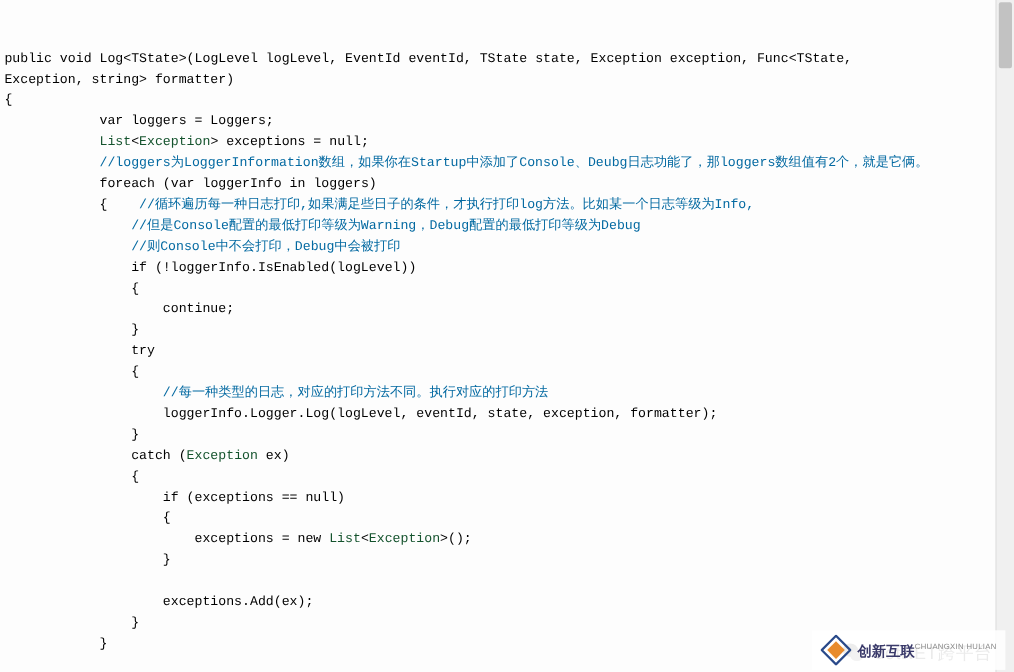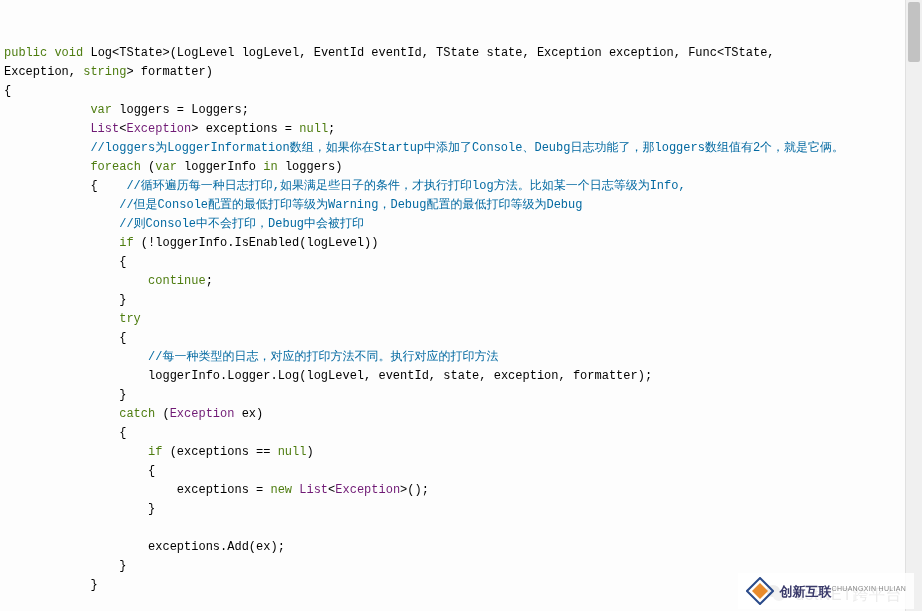--- a/index.html
+++ b/index.html
@@ -18,7 +18,7 @@
     white-space: pre;
     position: relative;
   }
-  .tok-kw { color: #4d7c0f; }
+  .tok-kw { color: #000000; }
   .tok-type { color: #701a75; }
   .tok-comment { color: #0369a1; }
   .tok-ident { color: #000000; }

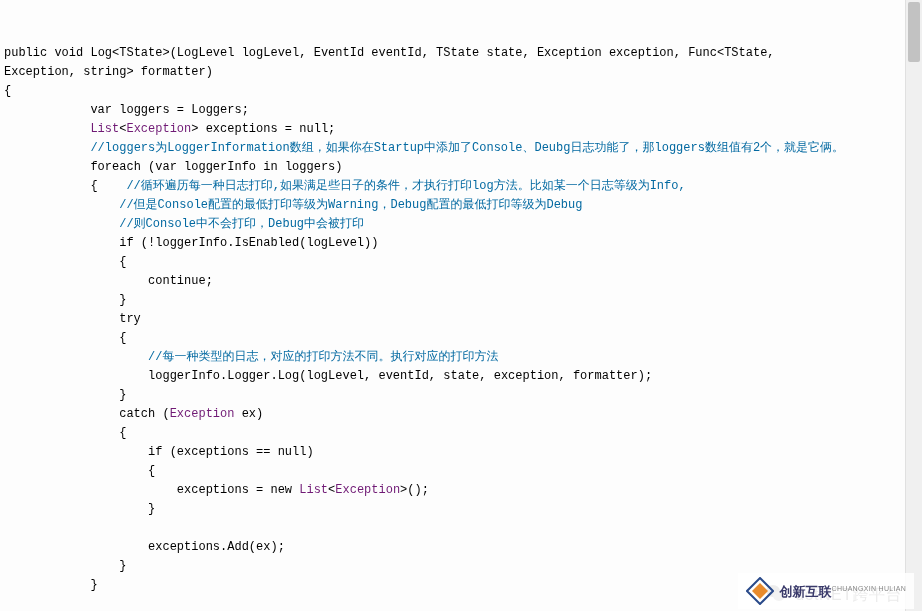--- a/index.html
+++ b/index.html
@@ -19,7 +19,7 @@
     position: relative;
   }
   .tok-kw { color: #000000; }
-  .tok-type { color: #701a75; }
+  .tok-type { color: #14532d; }
   .tok-comment { color: #0369a1; }
   .tok-ident { color: #000000; }
   .tok-punc { color: #000000; }

